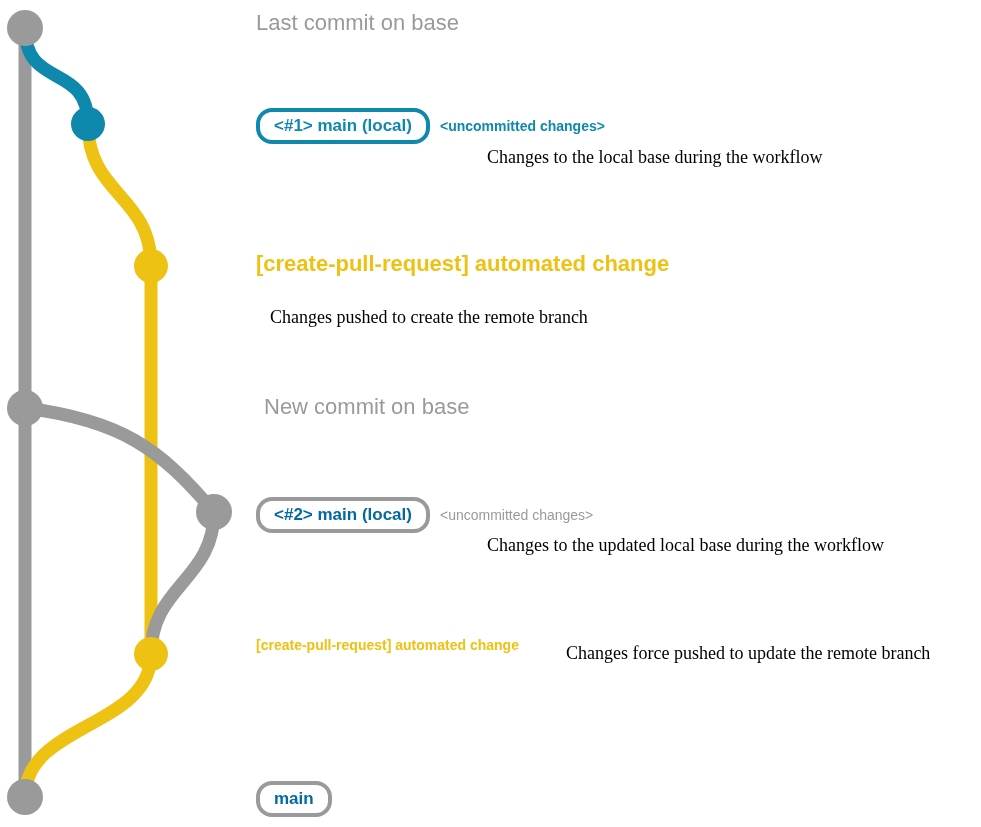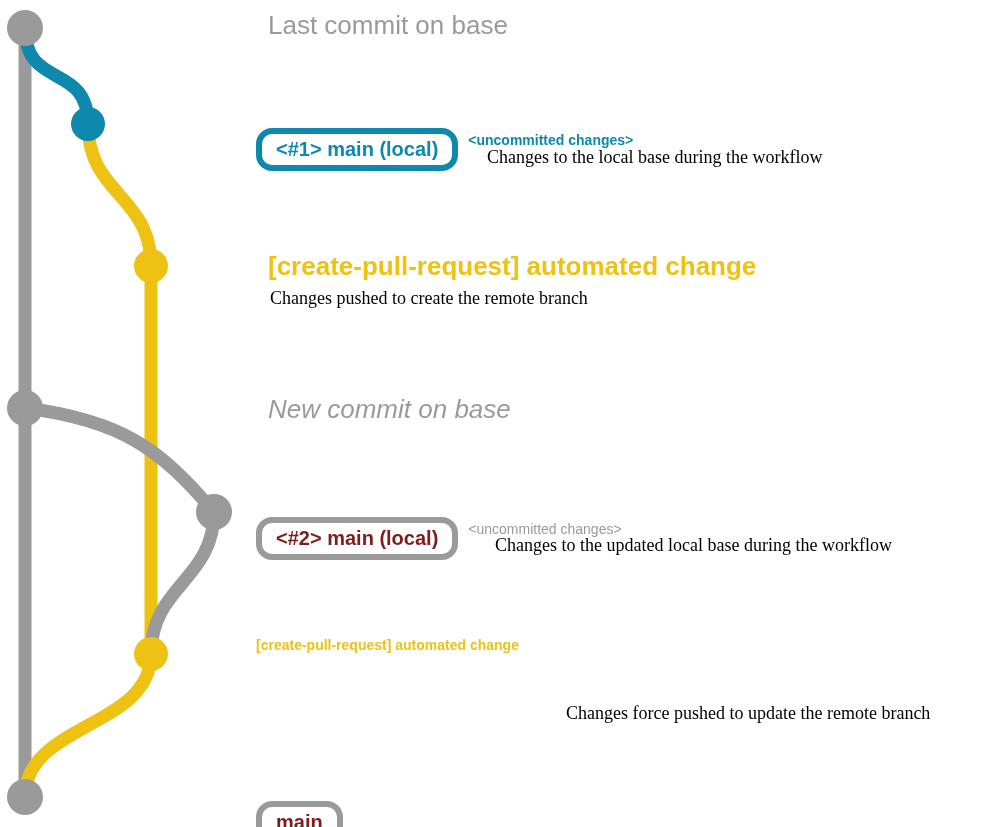--- a/index.html
+++ b/index.html
@@ -58,11 +58,10 @@
   .subject.gray   { color: #9a9a9a; font-weight: normal; }
 
   .headline {
-    font-size: 26px;
+    font-size: 22px;
     line-height: 1;
     white-space: nowrap;
     color: #9a9a9a;
-    margin-left: 12px;
   }
   .headline.yellowtxt { color: #eec212; font-weight: bold; }
 

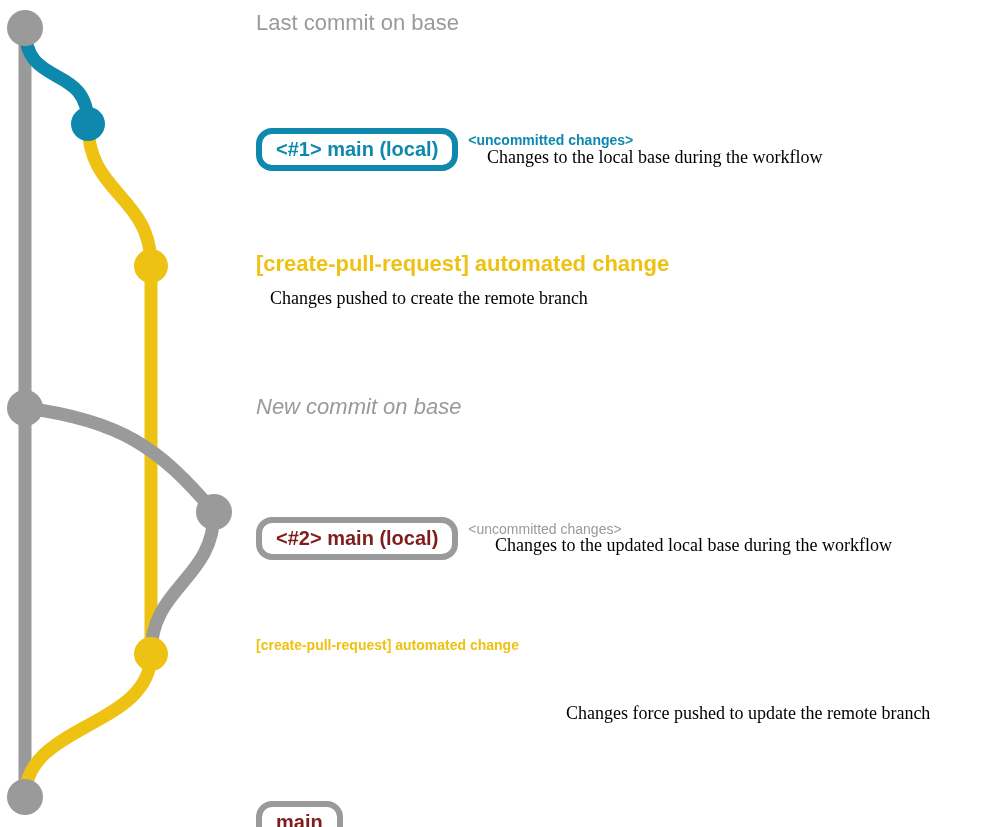--- a/index.html
+++ b/index.html
@@ -32,16 +32,15 @@
 
   .badge {
     display: inline-block;
-    border: 6px solid #4c1d95;
+    border: 4px solid #4c1d95;
     border-radius: 16px;
     padding: 5px 14px 6px 14px;
-    font-size: 20px;
+    font-size: 17px;
     font-weight: bold;
     line-height: 1;
     color: #9a9a9a;
     background: #ffffff;
     white-space: nowrap;
-    margin-top: 20px;
   }
   .badge.blue   { border-color: #0e88ad; color: #0e88ad; }
   .badge.yellow { border-color: #eec212; color: #eec212; }

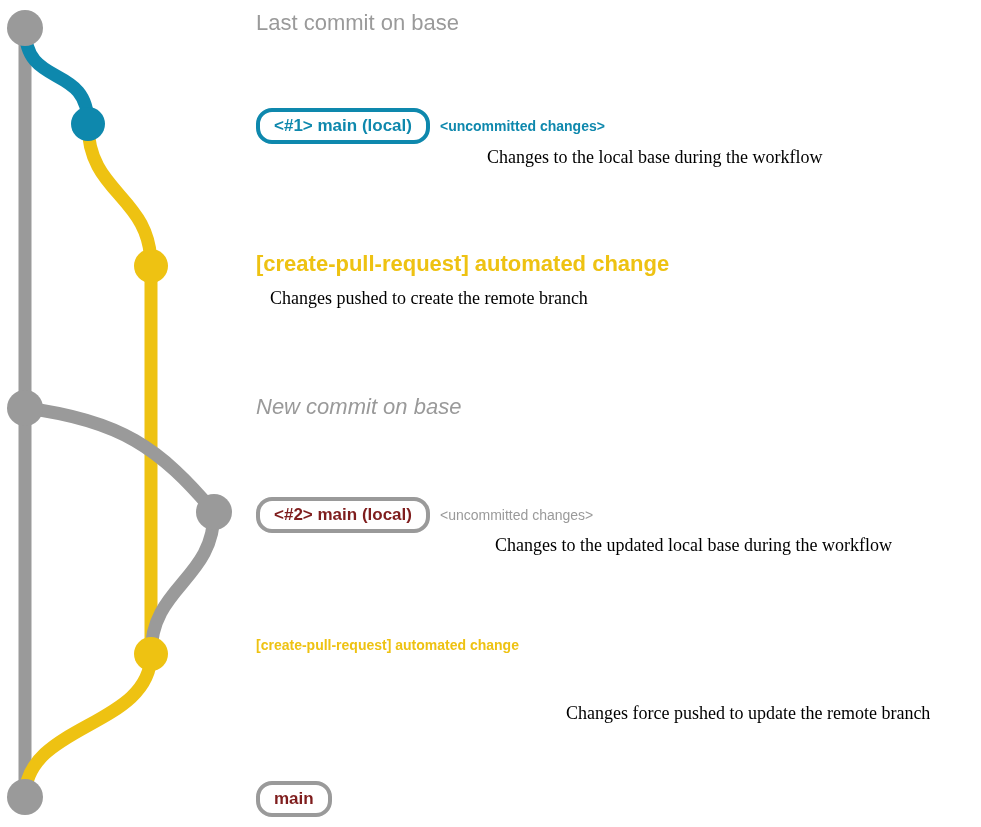--- a/index.html
+++ b/index.html
@@ -115,7 +115,7 @@
 <div class="row" style="left:256px; top:253px;">
   <span class="headline yellowtxt">[create-pull-request] automated change</span>
 </div>
-<div class="note" style="left:270px; top:289px;">Changes pushed to create the remote branch</div>
+<div class="note" style="left:270px; top:308px;">Changes pushed to create the remote branch</div>
 
 <div class="row" style="left:256px; top:396px;font-style:italic;">
   <span class="headline">New commit on base</span>

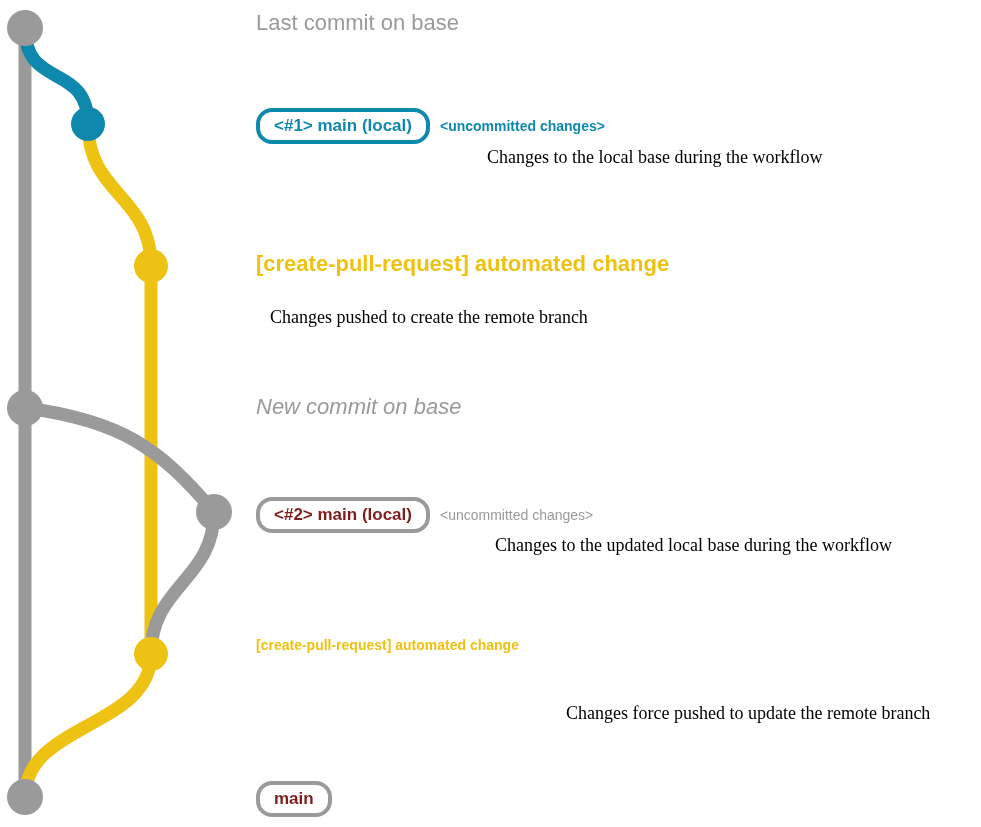--- a/index.html
+++ b/index.html
@@ -117,7 +117,7 @@
 </div>
 <div class="note" style="left:270px; top:308px;">Changes pushed to create the remote branch</div>
 
-<div class="row" style="left:256px; top:396px;font-style:italic;">
+<div class="row" style="left:264px; top:396px;">
   <span class="headline">New commit on base</span>
 </div>
 

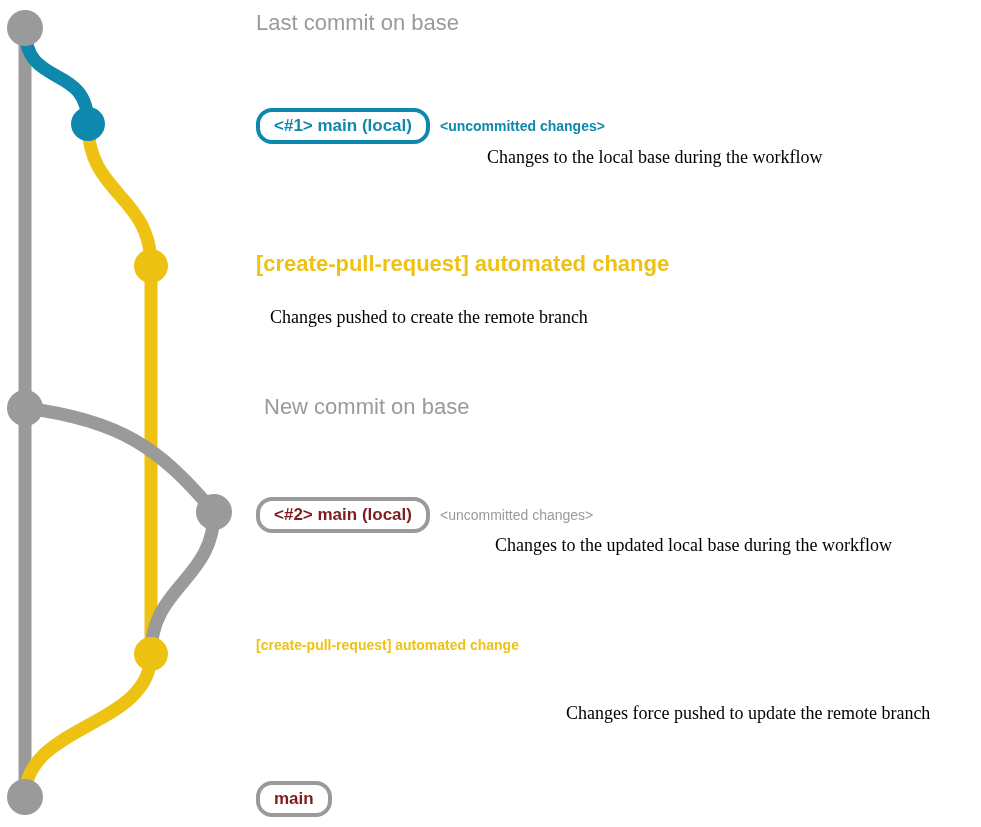--- a/index.html
+++ b/index.html
@@ -44,7 +44,7 @@
   }
   .badge.blue   { border-color: #0e88ad; color: #0e88ad; }
   .badge.yellow { border-color: #eec212; color: #eec212; }
-  .badge.gray   { border-color: #9a9a9a; color: #7f1d1d; text-align: right; }
+  .badge.gray   { border-color: #9a9a9a; color: #0369a1; text-align: right; }
 
   .subject {
     font-size: 14px;

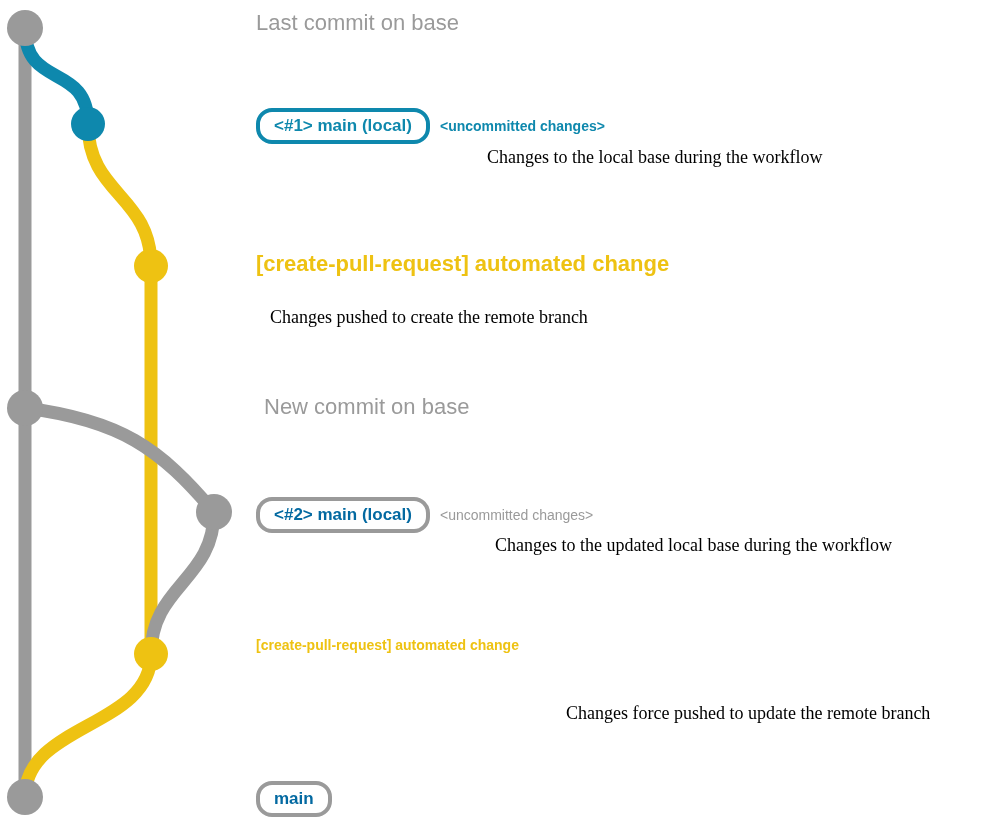--- a/index.html
+++ b/index.html
@@ -125,7 +125,7 @@
   <span class="badge gray">&lt;#2&gt; main (local)</span>
   <span class="subject gray">&lt;uncommitted changes&gt;</span>
 </div>
-<div class="note" style="left:487px; top:536px;margin-left:8px;">Changes to the updated local base during the workflow</div>
+<div class="note" style="left:487px; top:536px;">Changes to the updated local base during the workflow</div>
 
 <div class="row" style="left:256px; top:638px;">
   <span class="subject yellow">[create-pull-request] automated change</span>

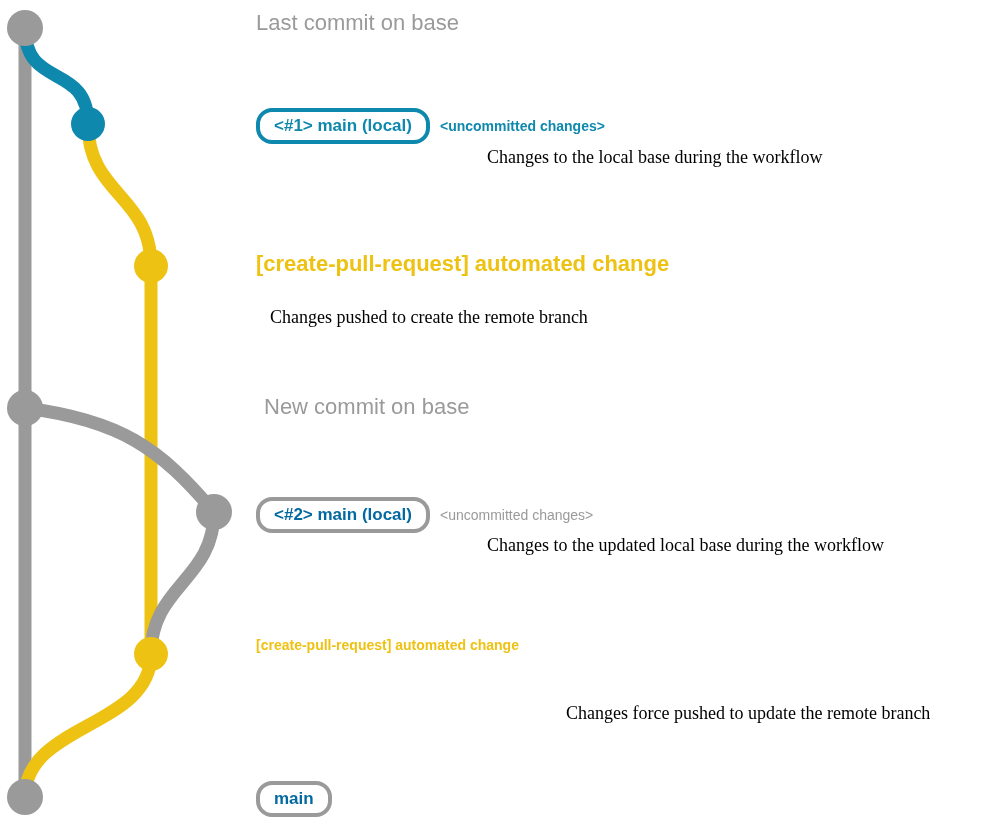--- a/index.html
+++ b/index.html
@@ -130,7 +130,7 @@
 <div class="row" style="left:256px; top:638px;">
   <span class="subject yellow">[create-pull-request] automated change</span>
 </div>
-<div class="note" style="left:566px; top:704px;">Changes force pushed to update the remote branch</div>
+<div class="note" style="left:566px; top:644px;">Changes force pushed to update the remote branch</div>
 
 <div class="row" style="left:256px; top:781px;gap:48px;">
   <span class="badge gray">main</span>

